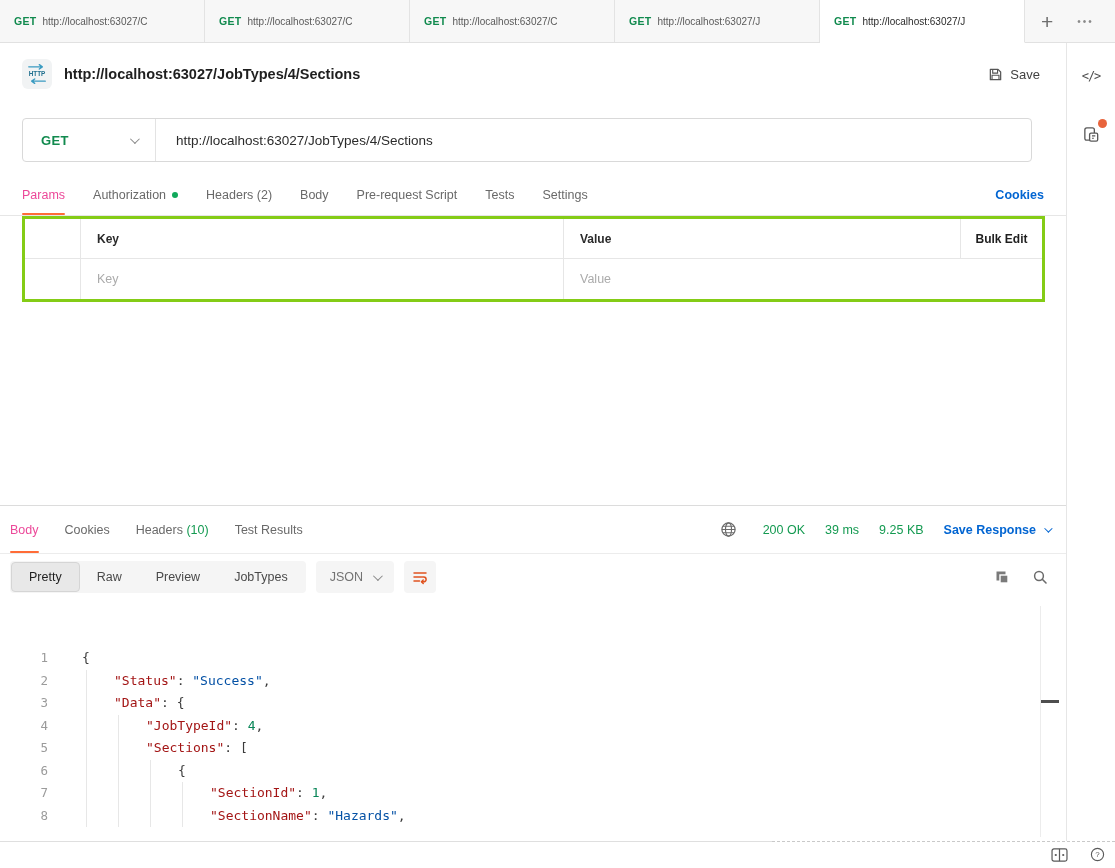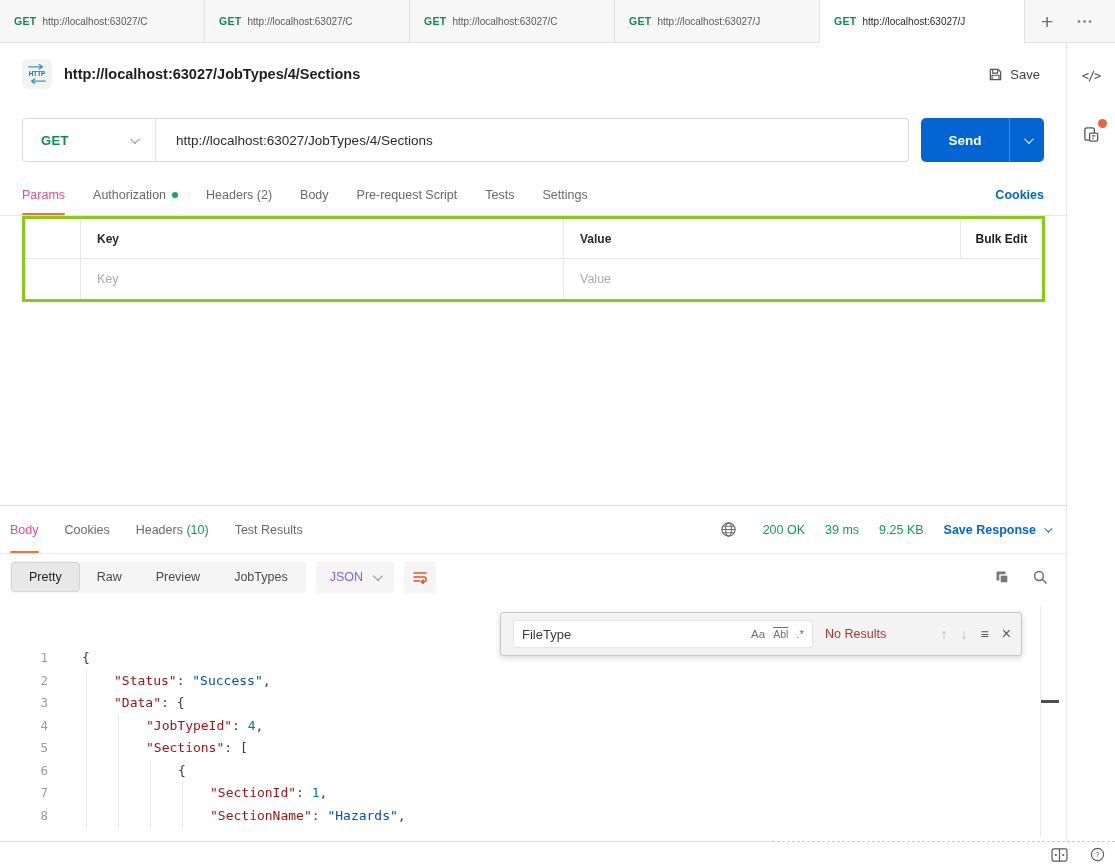--- a/index.html
+++ b/index.html
@@ -178,12 +178,6 @@
           <span class="chev"></span>
         </div>
         <input class="url-input" type="text" value="http://localhost:63027/JobTypes/4/Sections" style="">
-      </div>
-      <div class="send-btn">
-        <span class="send-main">Send</span>
-        <span class="send-caret">
-            <span class="chev white"></span>
-          </span>
       </div>
     </div>
 

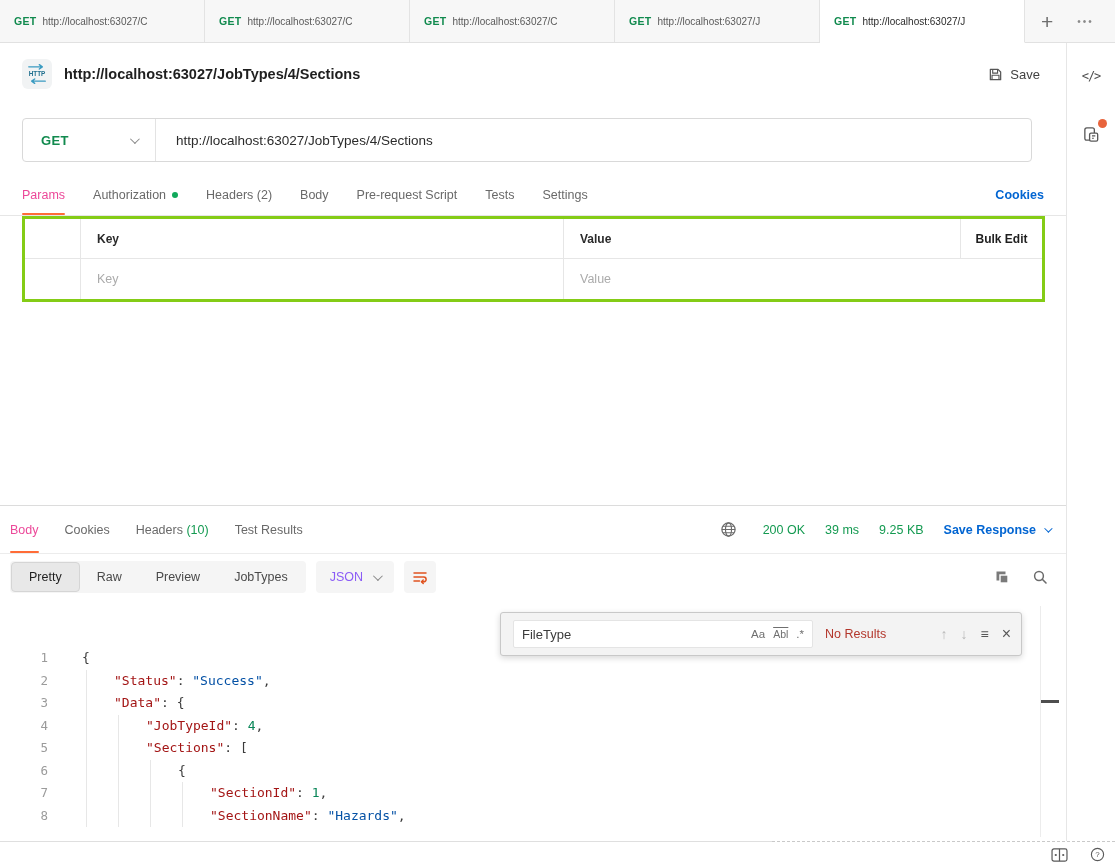--- a/index.html
+++ b/index.html
@@ -81,7 +81,7 @@
   .seg-group { display:flex; align-items:center; background:#F5F5F5; border-radius:4px; height:32px; padding:1px; }
   .seg { height:30px; display:flex; align-items:center; padding:0 17px; font-size:12.5px; color:#4A4A4A; cursor:pointer; border-radius:4px; }
   .seg.active { background:#E8E8E8; border:1px solid #D5D5D5; color:#1F1F1F; }
-  .fmt-btn { margin-left:10px; height:32px; background:#F5F5F5; border-radius:4px; display:flex; align-items:center; gap:10px; padding:0 14px; font-size:12.5px; color:#8b5cf6; cursor:pointer;text-align:right; }
+  .fmt-btn { margin-left:10px; height:32px; background:#F5F5F5; border-radius:4px; display:flex; align-items:center; gap:10px; padding:0 14px; font-size:12.5px; color:#737373; cursor:pointer;text-align:right; }
   .wrap-btn { margin-left:10px; width:32px; height:32px; background:#F5F5F5; border-radius:4px; display:flex; align-items:center; justify-content:center; cursor:pointer; }
   .tool-right { margin-left:auto; display:flex; align-items:center; gap:10px; }
   .icon-btn { width:28px; height:28px; display:flex; align-items:center; justify-content:center; cursor:pointer; }

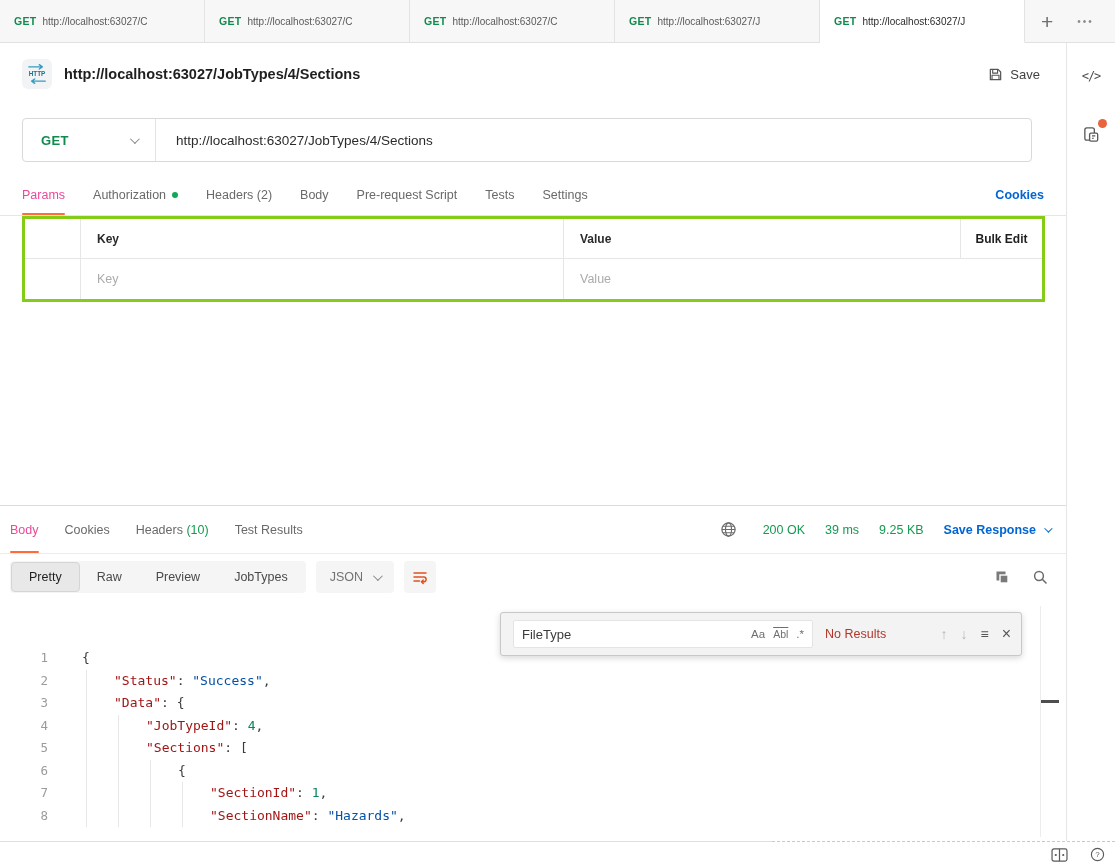--- a/index.html
+++ b/index.html
@@ -326,21 +326,6 @@
         <div class="scroll-hairline"></div>
         <div class="scroll-mark"></div>
 
-        <div class="find">
-          <div class="find-input">
-            <input type="text" value="FileType" style="">
-            <span class="find-opt">Aa</span>
-            <span class="find-opt ww">Abl</span>
-            <span class="find-opt">.*</span>
-          </div>
-          <span class="no-results">No Results</span>
-          <div class="find-nav">
-            <span class="nav-arrow">↑</span>
-            <span class="nav-arrow">↓</span>
-            <span class="nav-sel">≡</span>
-            <span class="nav-close">×</span>
-          </div>
-        </div>
       </div>
     </div>
   </div>

